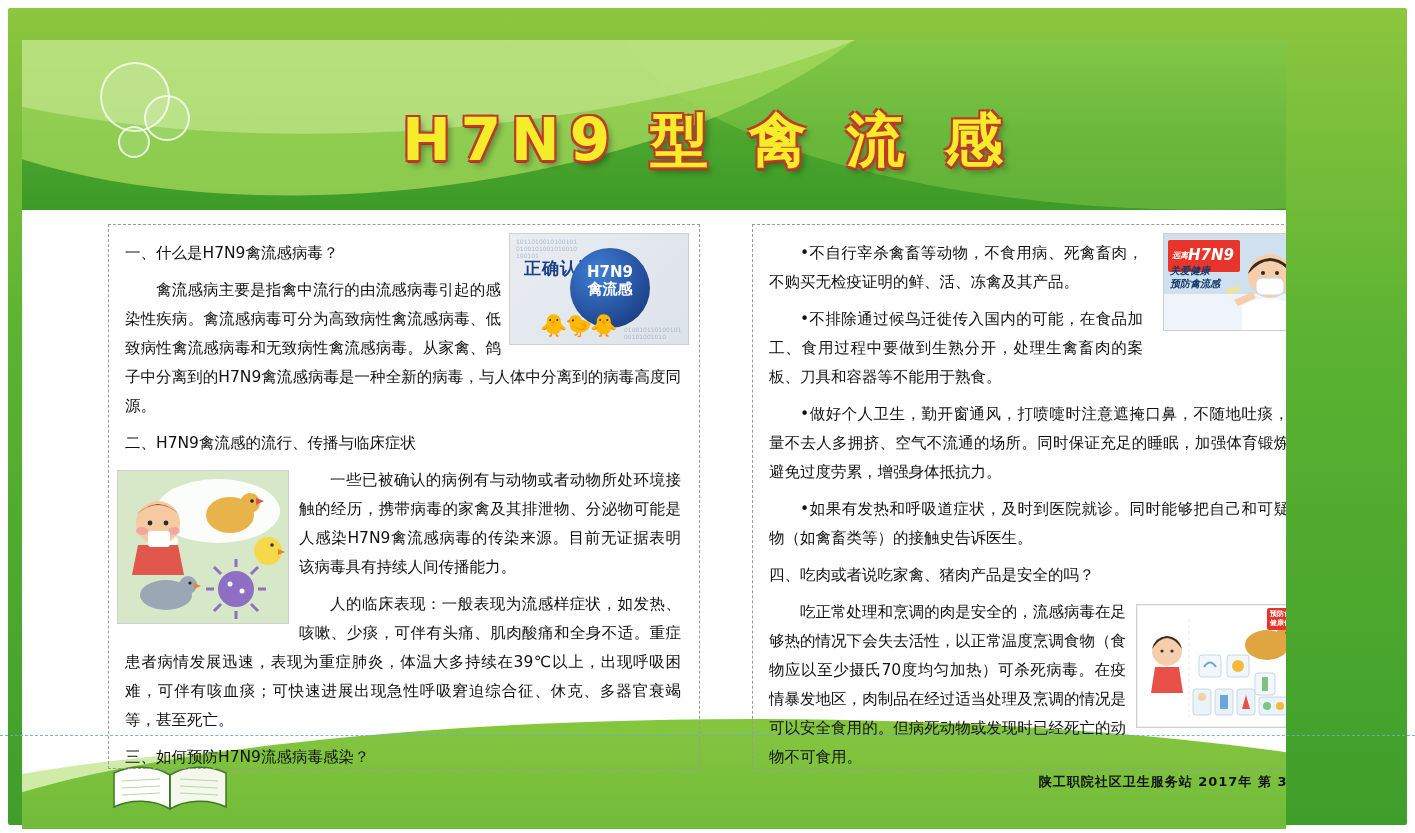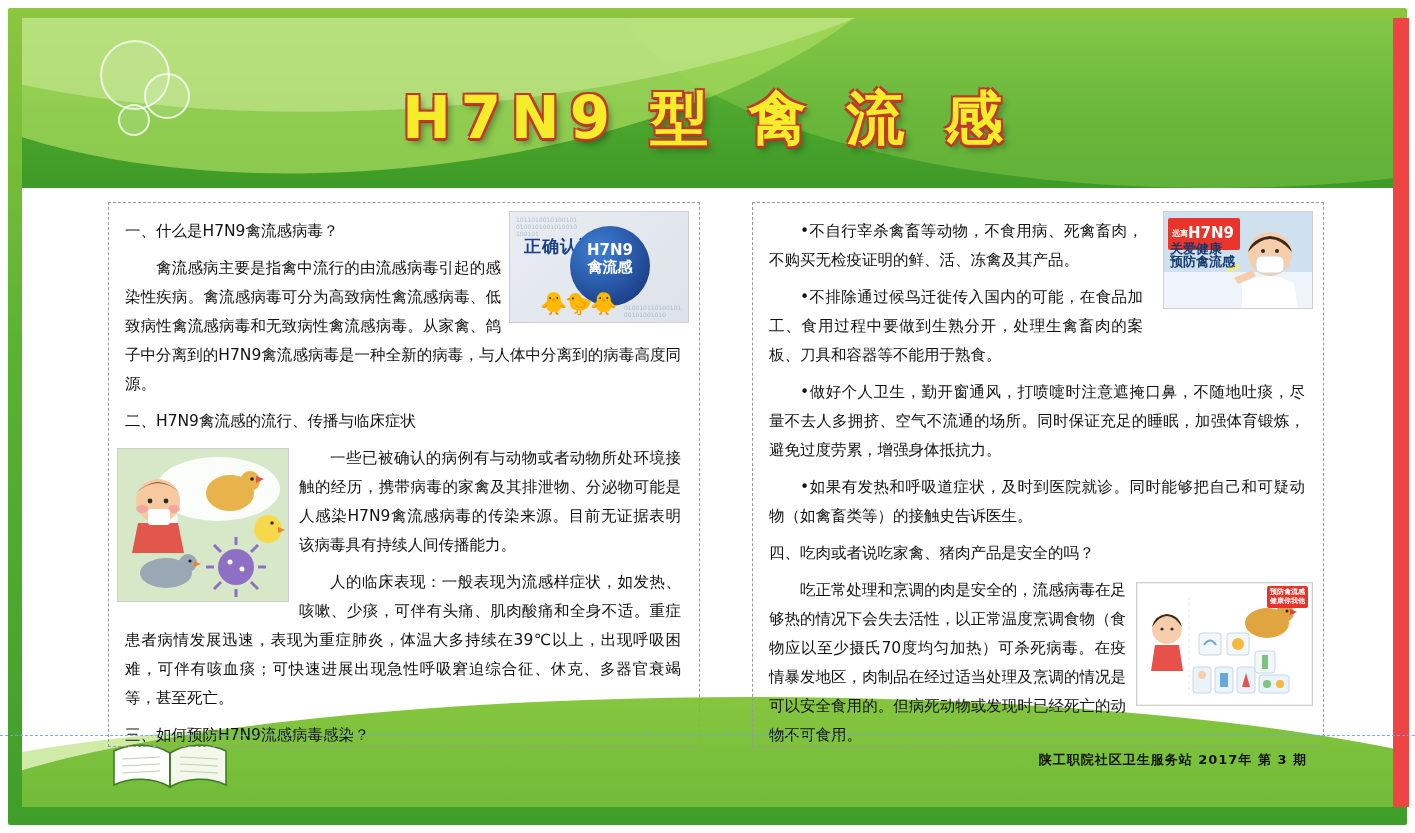--- a/index.html
+++ b/index.html
@@ -30,9 +30,9 @@
   }
   .frame-inner {
     position: absolute;
-    left: 22px; top: 18px;
-    width: 1387px; height: 789px;
-    background: #ef4444;
+    left: 22px; top: 40px;
+    width: 1264px; height: 789px;
+    background: #8b5cf6;
     overflow: hidden;
   }
   

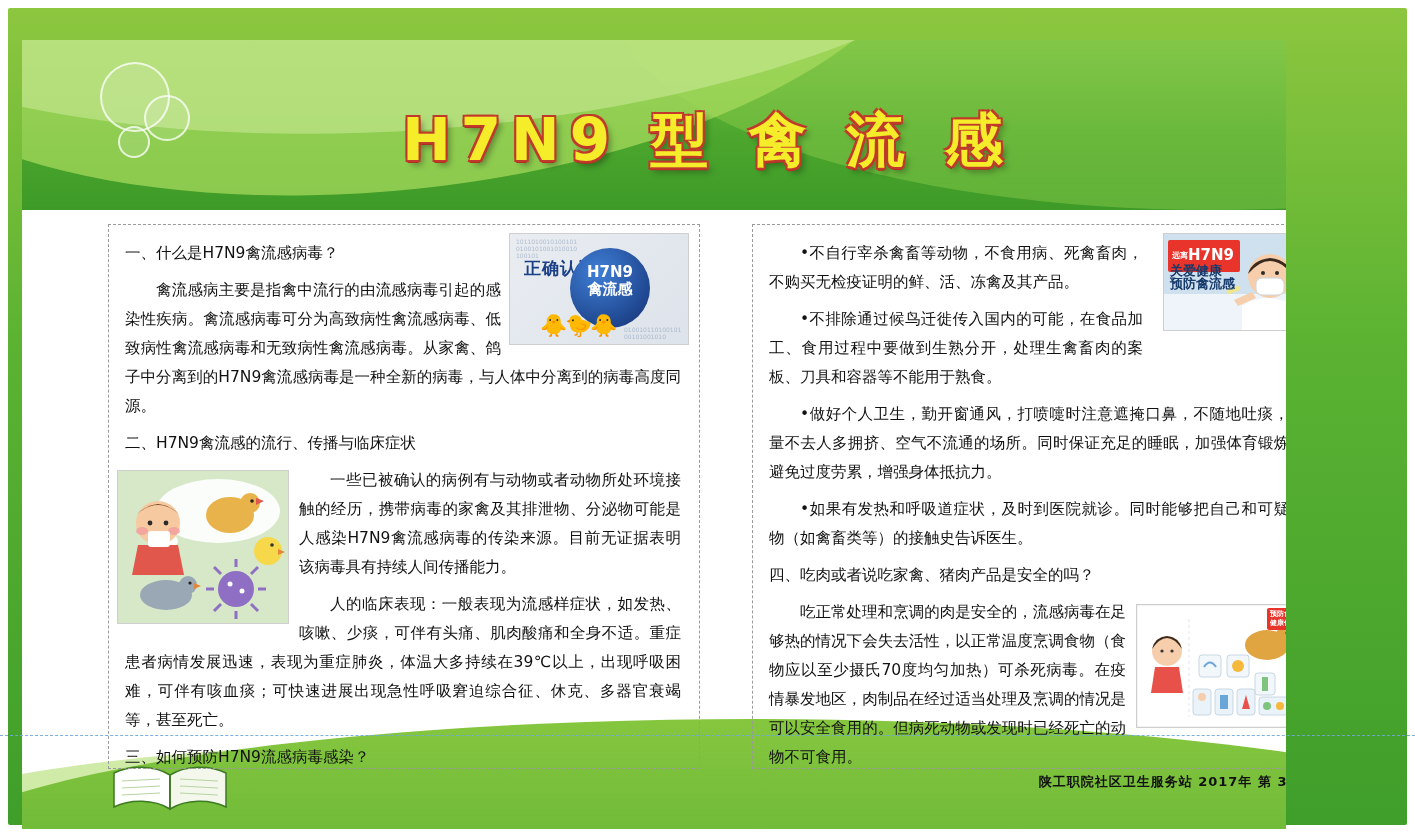--- a/index.html
+++ b/index.html
@@ -193,6 +193,7 @@
     position: relative;
     overflow: hidden;
     background: linear-gradient(180deg,#dce9f5 0%, #c8dced 100%);
+    font-style: italic;
   }
   .img-info {
     float: right;

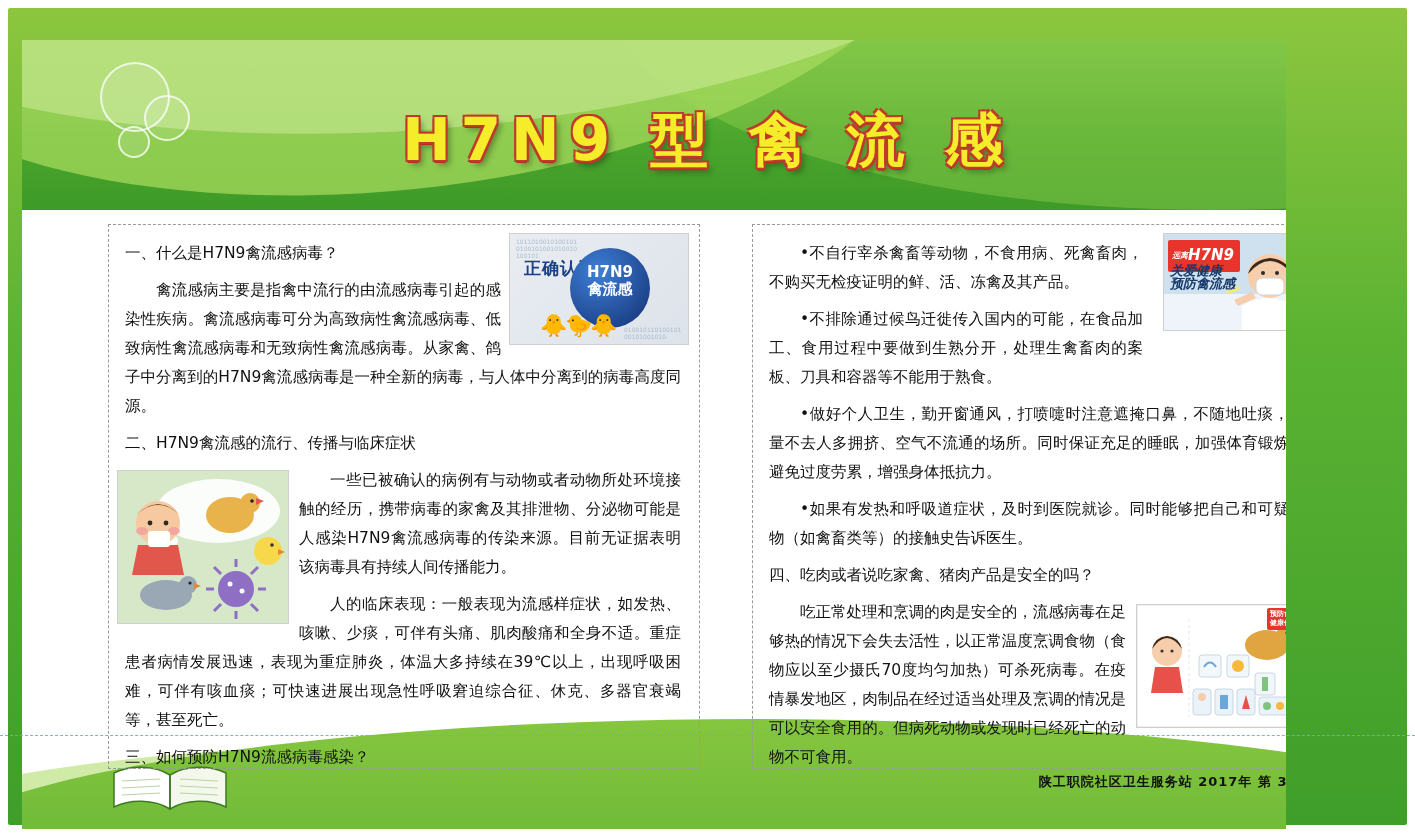--- a/index.html
+++ b/index.html
@@ -272,7 +272,7 @@
     position: absolute;
     left: 6px; top: 30px;
     color: #163a6b;
-    font-size: 13px;
+    font-size: 10px;
     line-height: 13px;
     font-weight: bold;
   }

